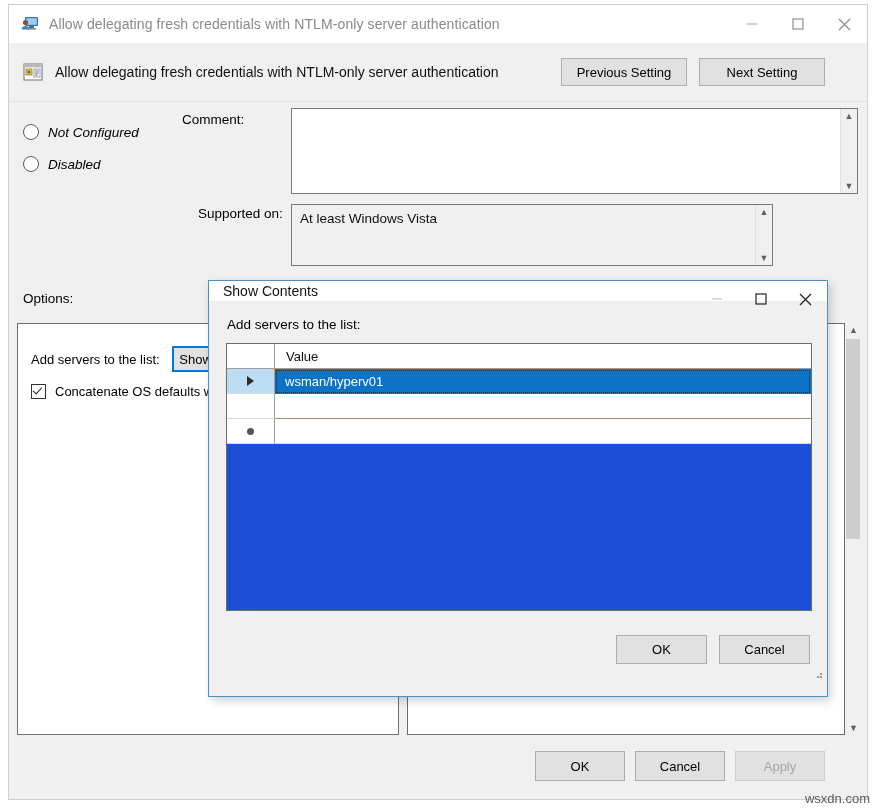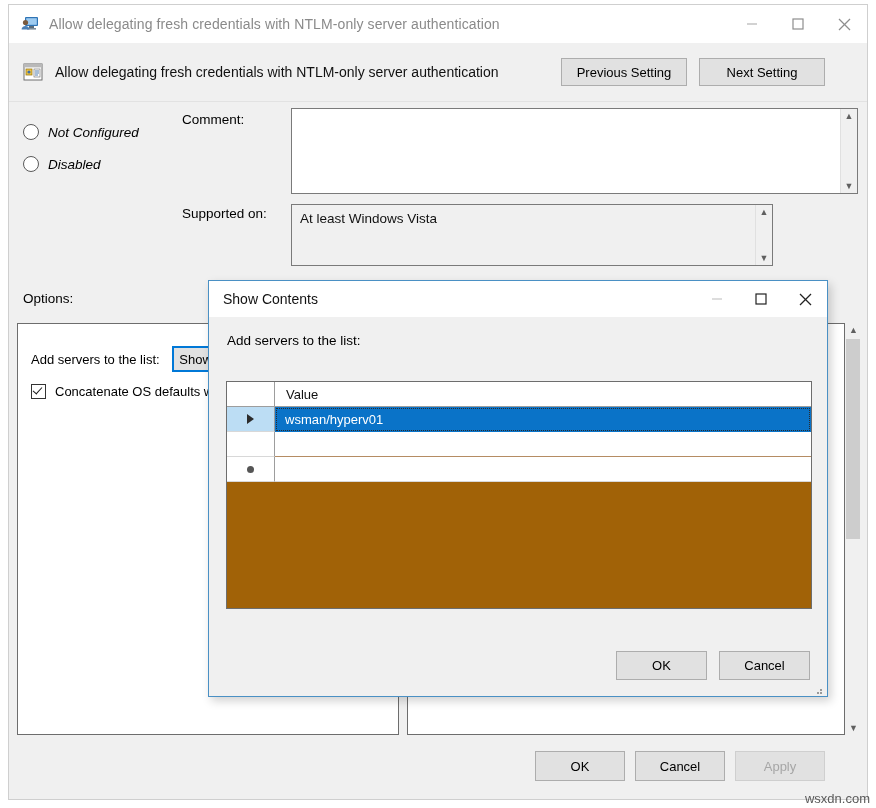--- a/index.html
+++ b/index.html
@@ -169,7 +169,7 @@
   }
   .label-supported {
     position: absolute;
-    left: 173px;
+    left: 189px;
     top: 104px;
     font-size: 13.5px;
   }

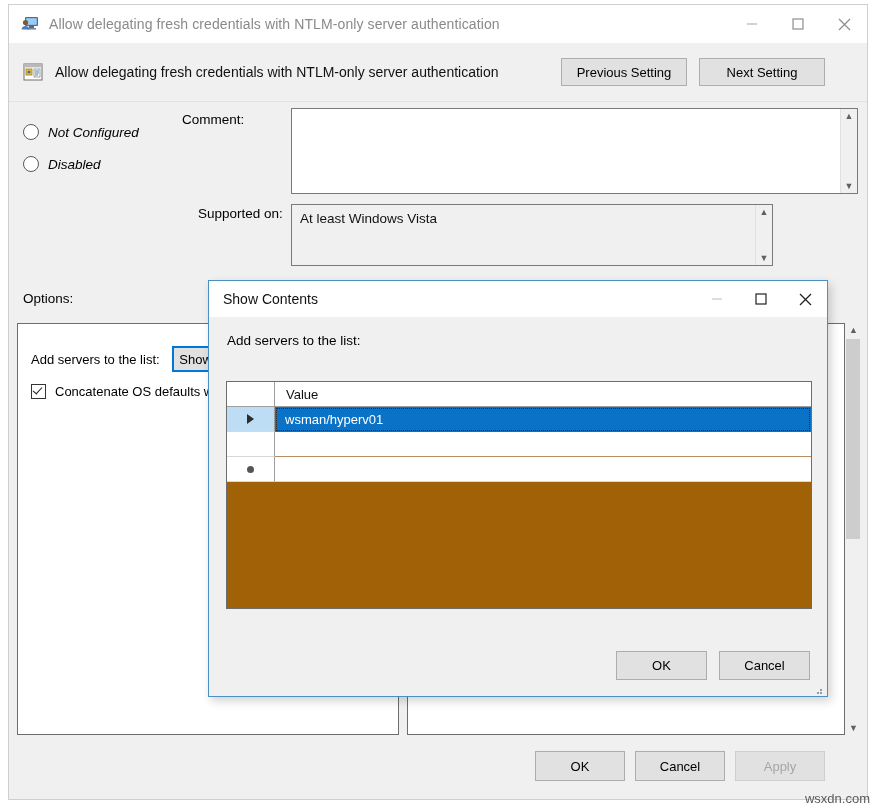--- a/index.html
+++ b/index.html
@@ -335,7 +335,7 @@
     box-shadow: 3px 4px 9px rgba(0,0,0,0.18);
   }
   .dlg-titlebar {
-    height: 36px;
+    height: 20px;
     background: #ffffff;
     display: flex;
     align-items: center;

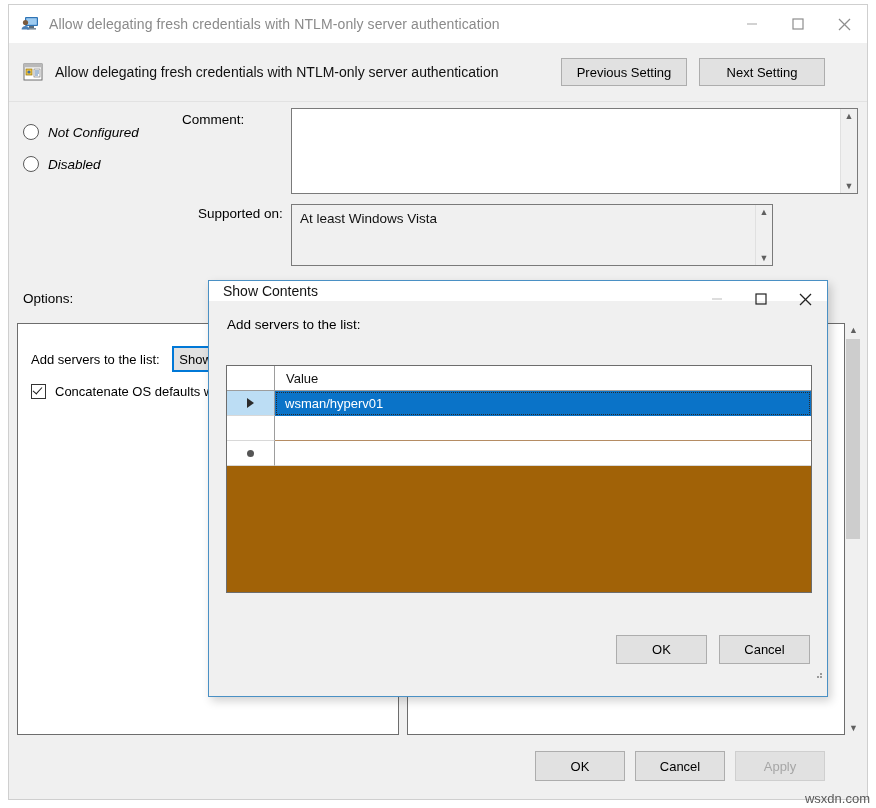--- a/index.html
+++ b/index.html
@@ -380,12 +380,11 @@
     left: 17px;
     top: 42px;
     width: 586px;
-    height: 228px;
-    background: #a16207;
+    height: 268px;
+    background: #1d4ed8;
     border: 1px solid #6d6d6d;
     box-sizing: border-box;
     overflow: hidden;
-    margin-top: 22px;
   }
   .grid-header {
     display: flex;

